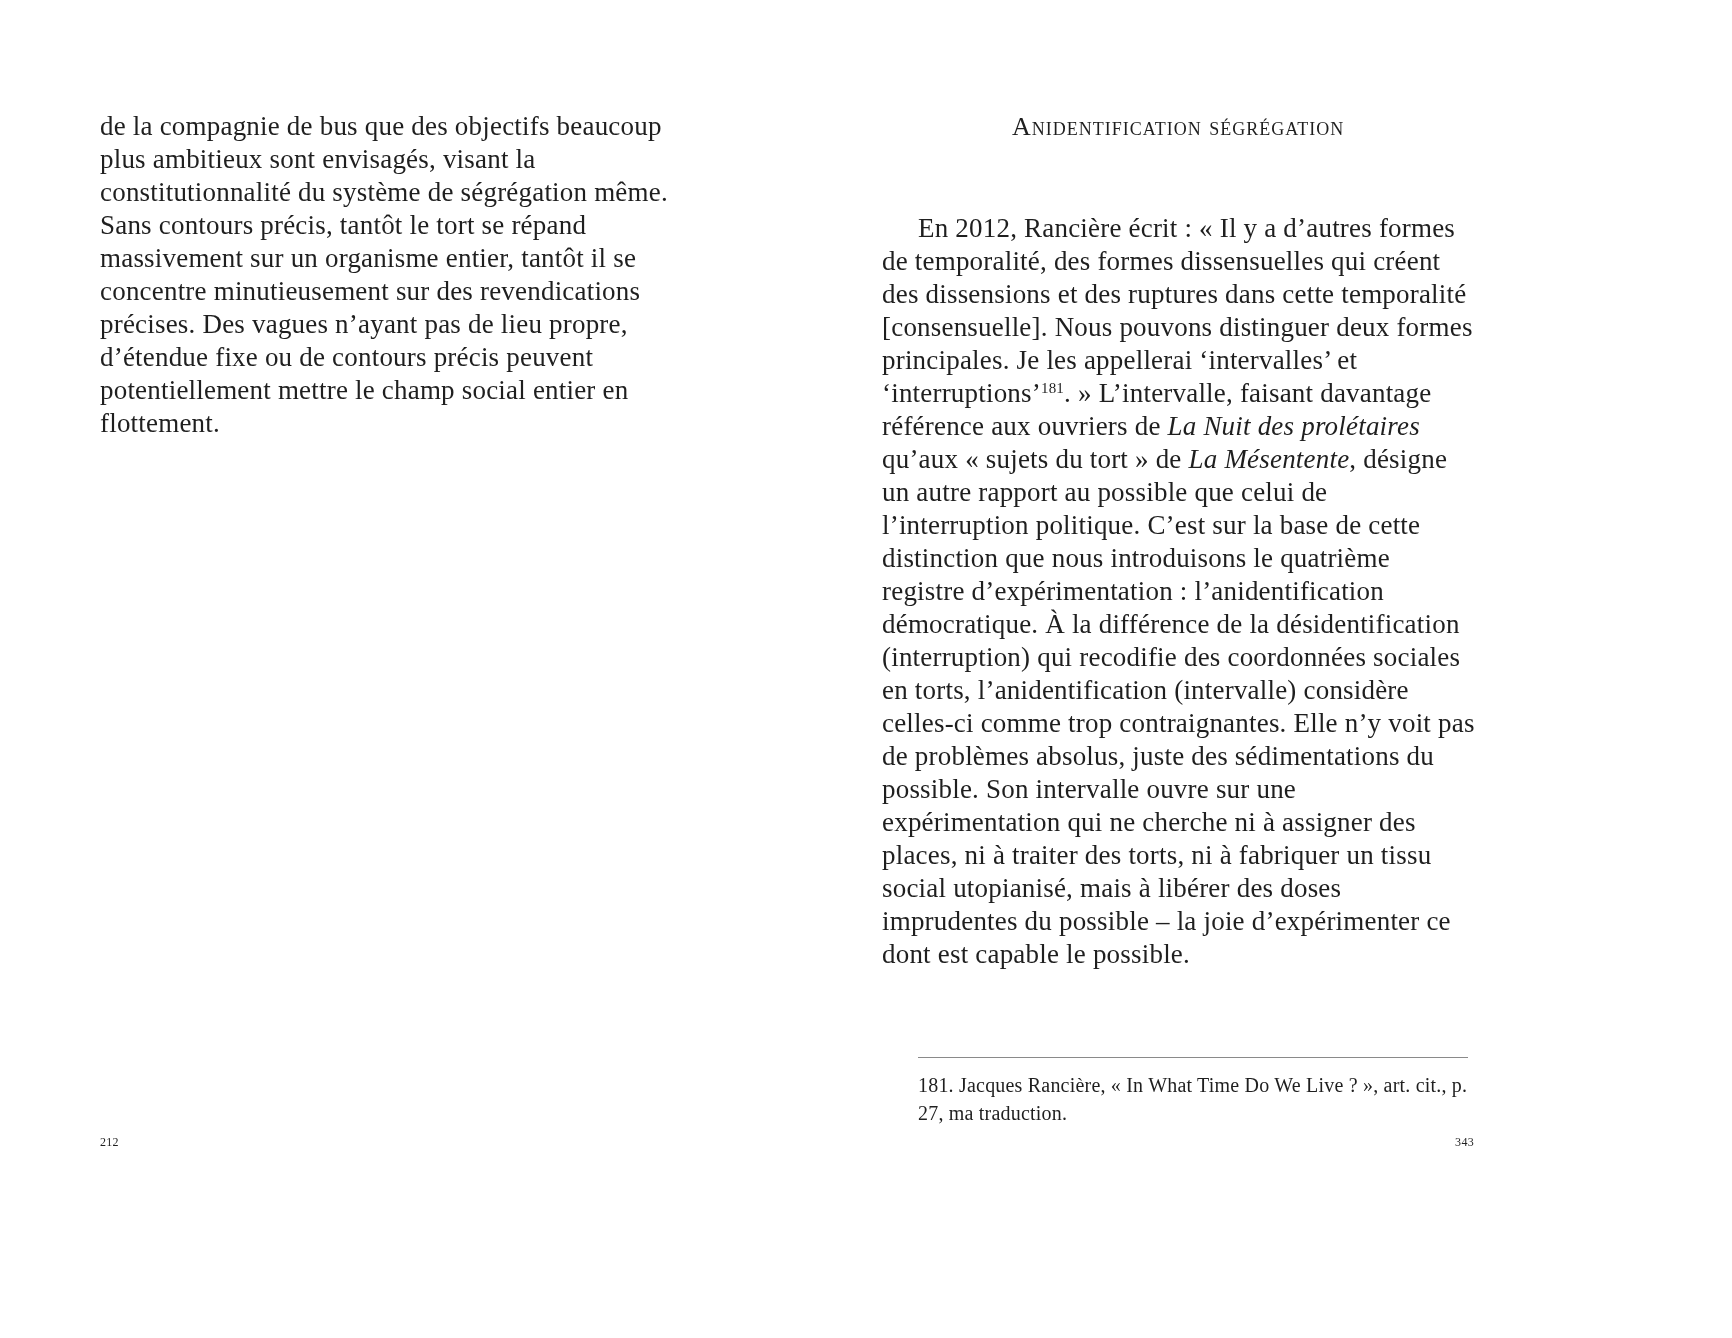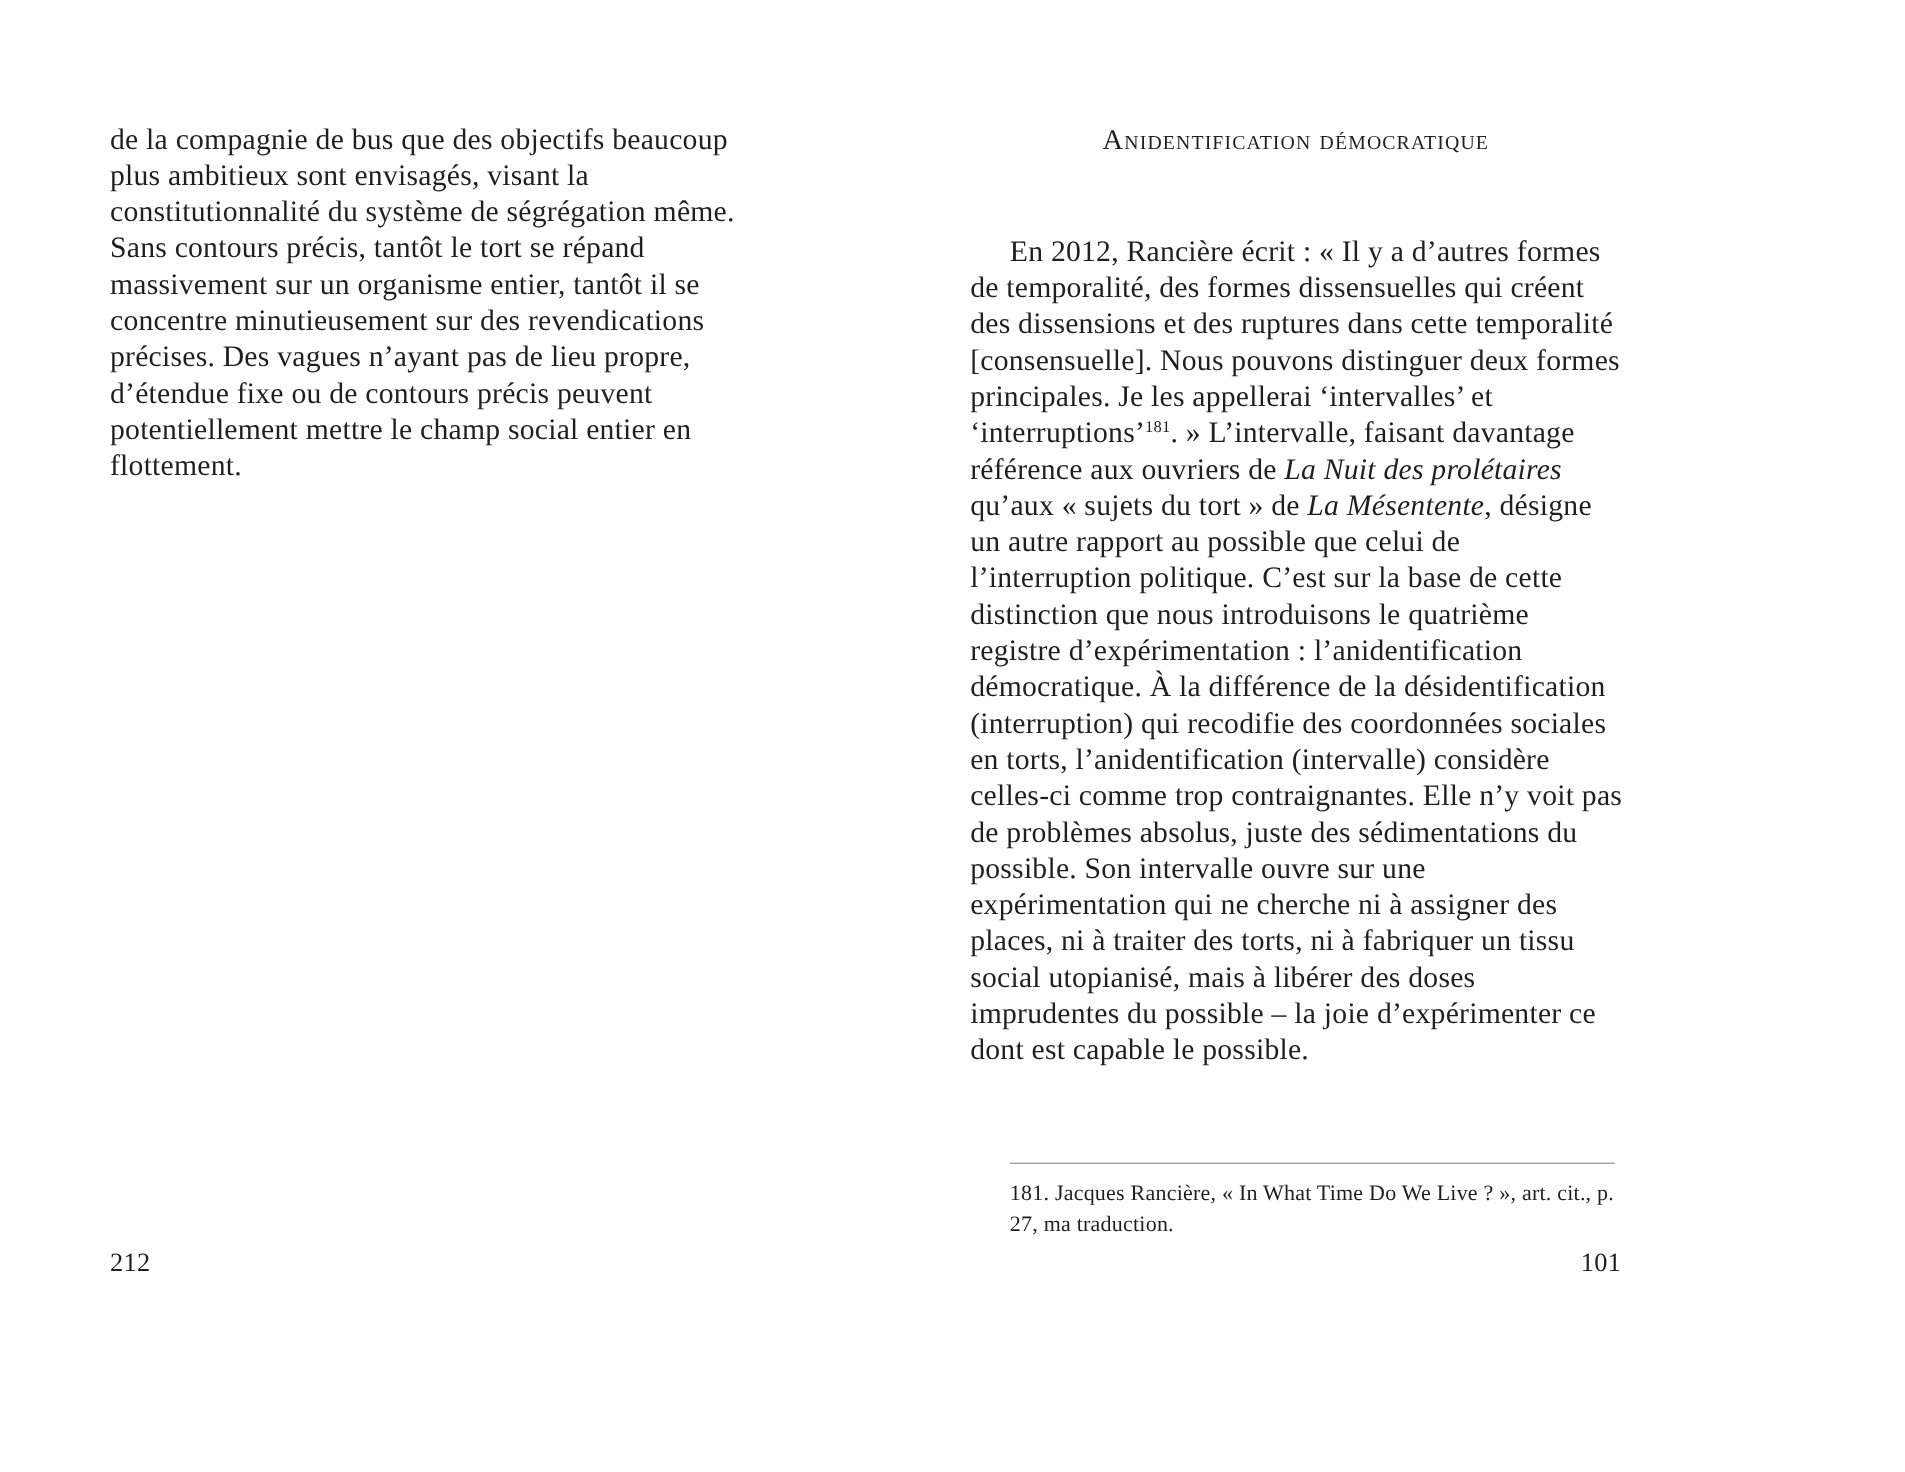--- a/index.html
+++ b/index.html
@@ -101,7 +101,7 @@
   </section>
 
   <section class="page page-right">
-    <h1 class="chapter-heading">Anidentification démocratique</h1>
+    <h1 class="chapter-heading">Anidentification ségrégation</h1>
     <p class="body-text right-body"><span>En 2012, Rancière écrit : « Il y a d’autres formes de temporalité, des formes dissensuelles qui créent des dissensions et des ruptures dans cette temporalité [consensuelle]. Nous pouvons distinguer deux formes principales. Je les appellerai ‘intervalles’ et ‘interruptions’</span><sup>181</sup><span>. » L’intervalle, faisant davantage référence aux ouvriers de </span><span style="font-style: italic;">La Nuit des prolétaires</span><span> qu’aux « sujets du tort » de </span><span style="font-style: italic;">La Mésentente</span><span>, désigne un autre rapport au possible que celui de l’interruption politique. C’est sur la base de cette distinction que nous introduisons le quatrième registre d’expérimentation : l’anidentification démocratique. À la différence de la désidentification (interruption) qui recodifie des coordonnées sociales en torts, l’anidentification (intervalle) considère celles-ci comme trop contraignantes. Elle n’y voit pas de problèmes absolus, juste des sédimentations du possible. Son intervalle ouvre sur une expérimentation qui ne cherche ni à assigner des places, ni à traiter des torts, ni à fabriquer un tissu social utopianisé, mais à libérer des doses imprudentes du possible – la joie d’expérimenter ce dont est capable le possible.</span></p>
     <hr class="footnote-rule">
     <p class="footnote">181. Jacques Rancière, « In What Time Do We Live ? », art. cit., p. 27, ma traduction.</p>

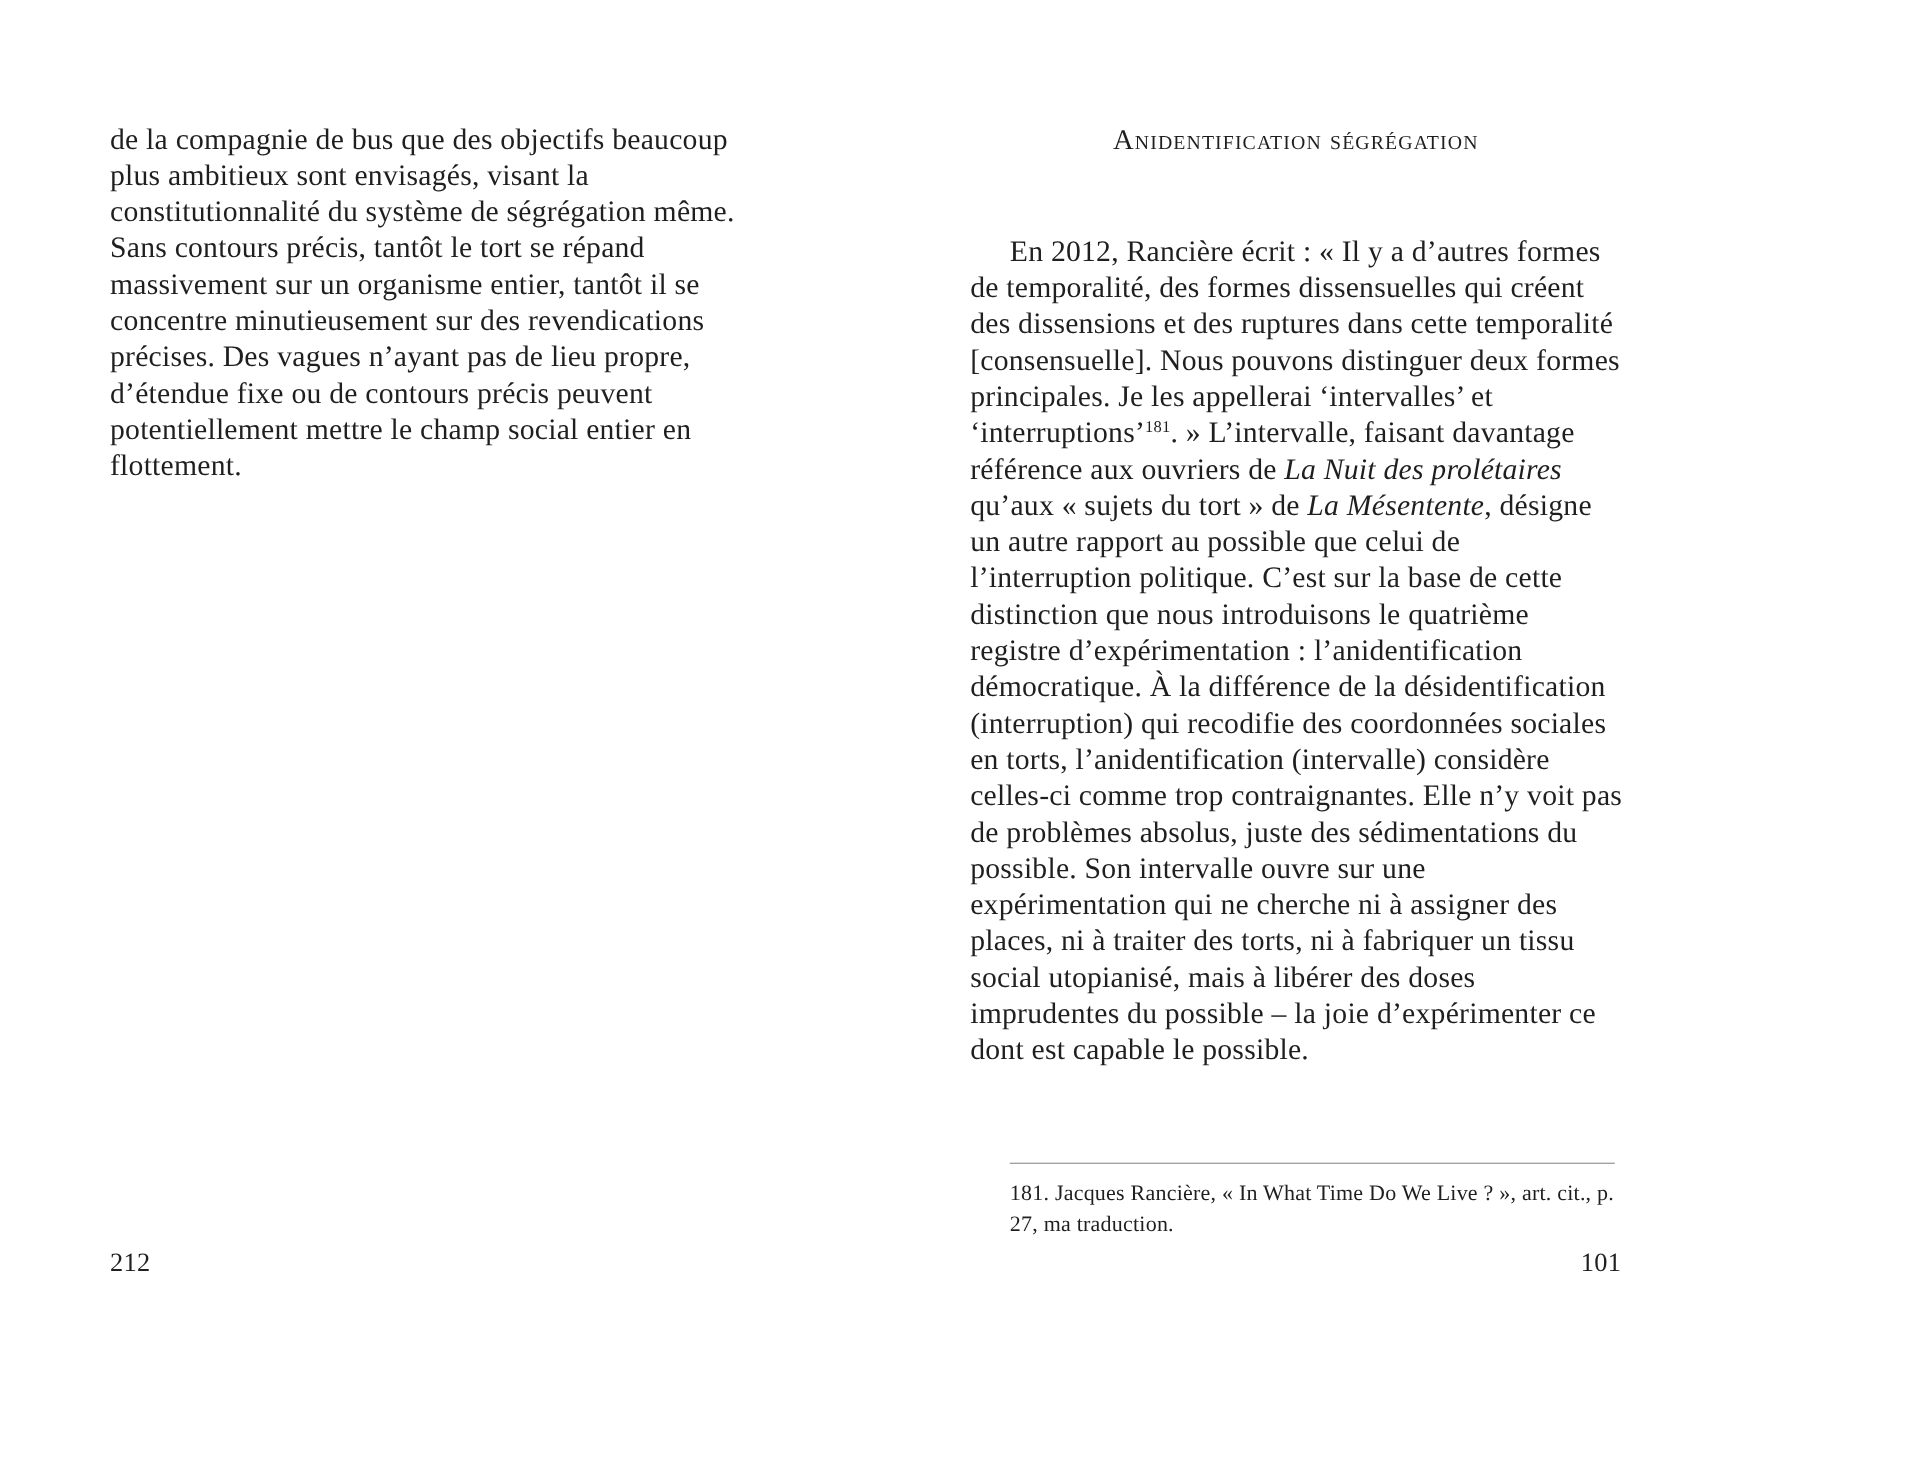--- a/index.html
+++ b/index.html
@@ -76,7 +76,7 @@
   }
   .page-number {
     position: absolute;
-    font-size: 24px;
+    font-size: 12px;
     letter-spacing: 0.3px;
   }
   .page-number.pn-left {

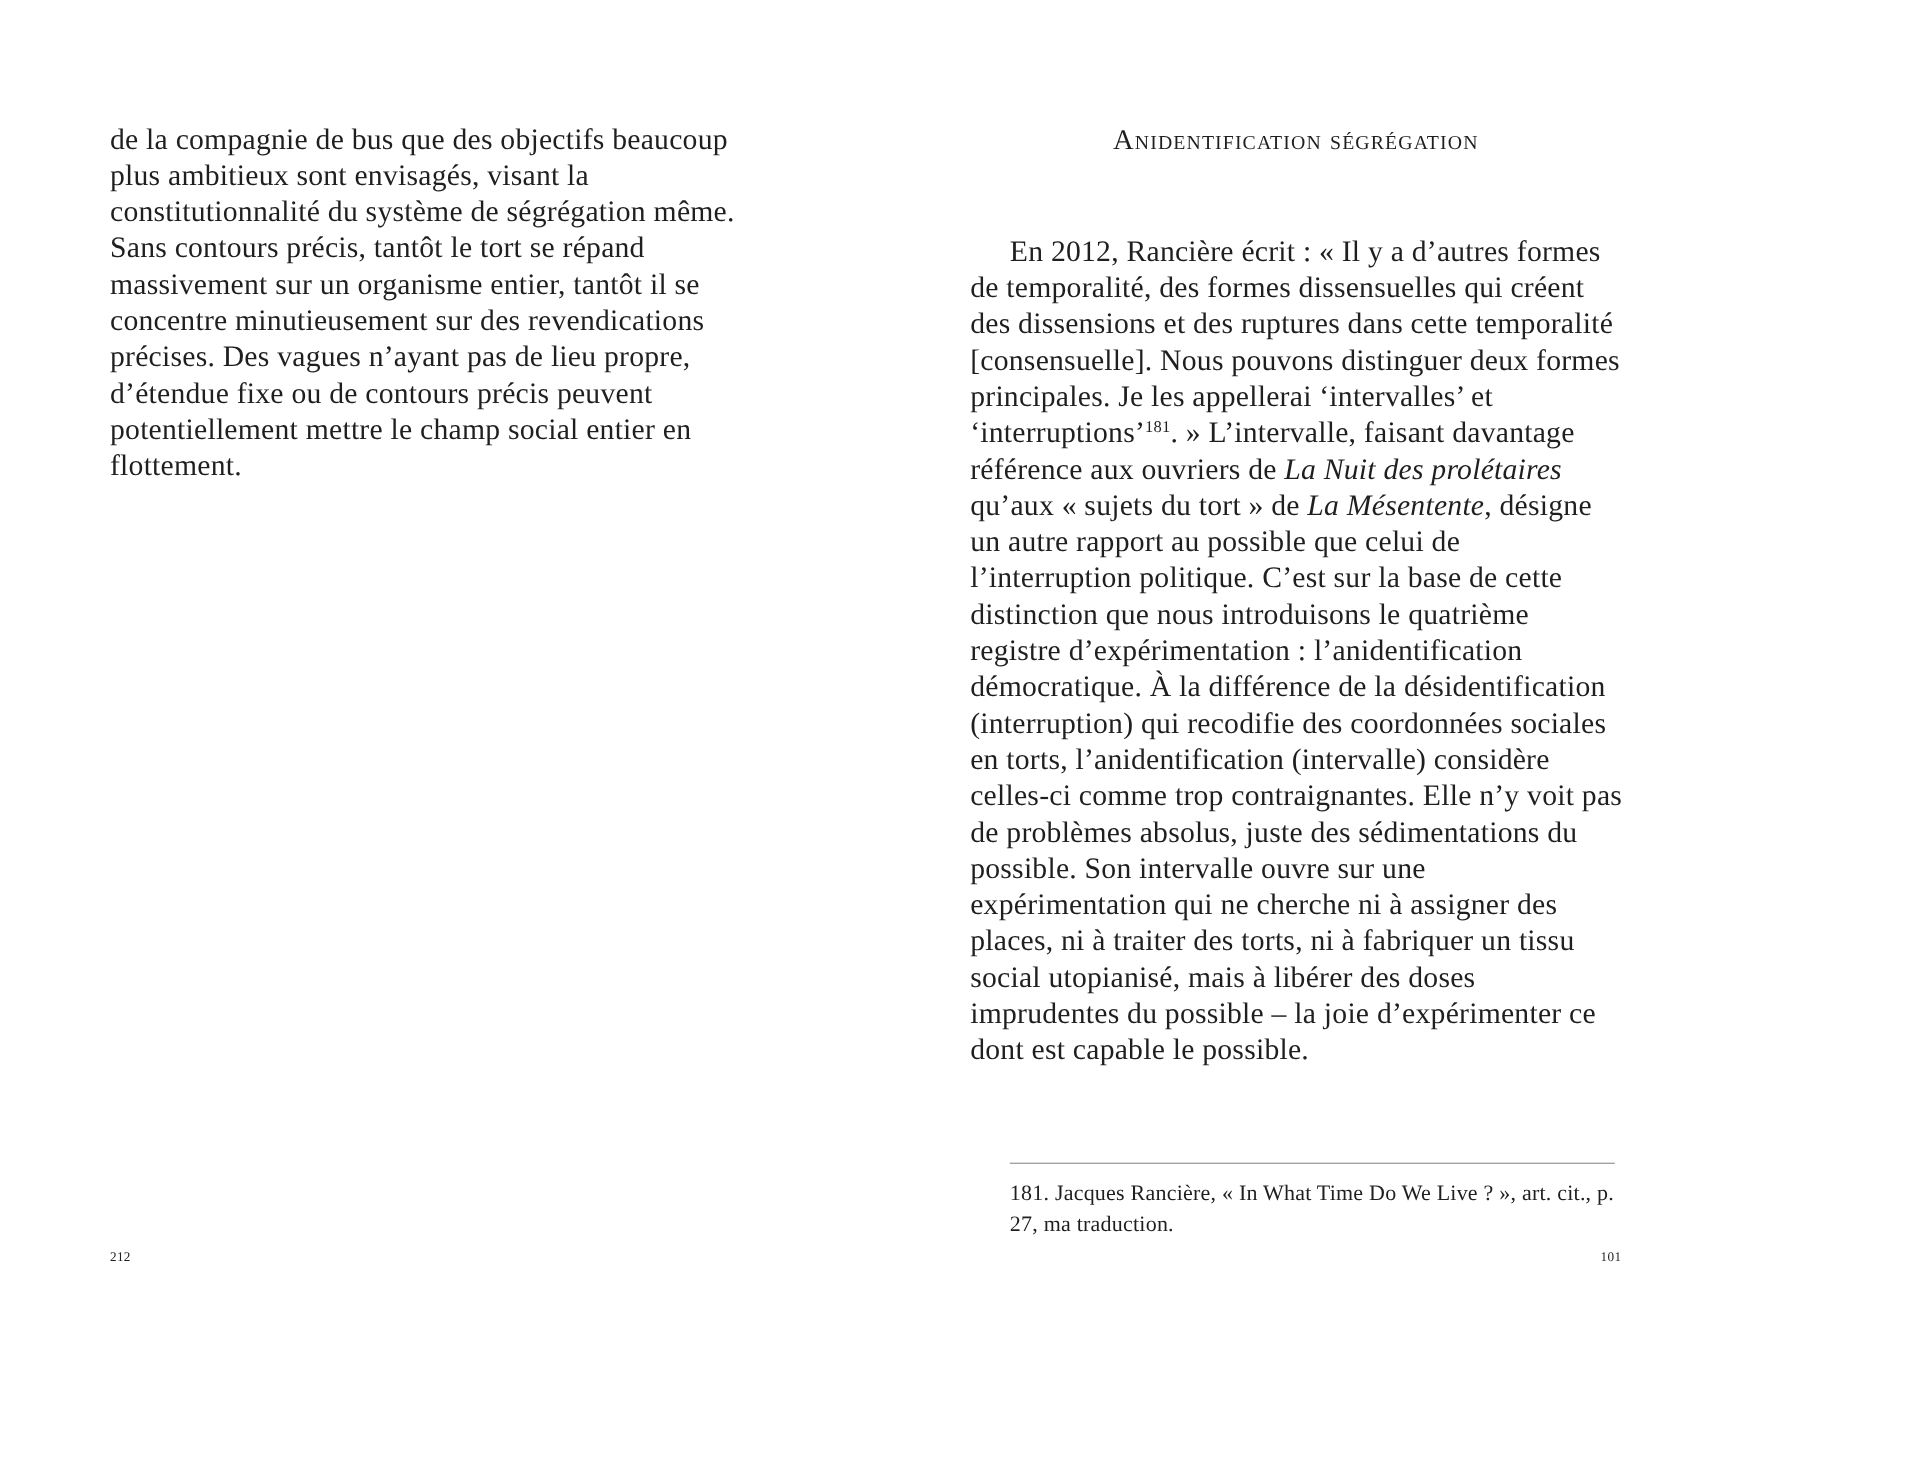--- a/index.html
+++ b/index.html
@@ -105,7 +105,7 @@
     <p class="body-text right-body"><span>En 2012, Rancière écrit : « Il y a d’autres formes de temporalité, des formes dissensuelles qui créent des dissensions et des ruptures dans cette temporalité [consensuelle]. Nous pouvons distinguer deux formes principales. Je les appellerai ‘intervalles’ et ‘interruptions’</span><sup>181</sup><span>. » L’intervalle, faisant davantage référence aux ouvriers de </span><span style="font-style: italic;">La Nuit des prolétaires</span><span> qu’aux « sujets du tort » de </span><span style="font-style: italic;">La Mésentente</span><span>, désigne un autre rapport au possible que celui de l’interruption politique. C’est sur la base de cette distinction que nous introduisons le quatrième registre d’expérimentation : l’anidentification démocratique. À la différence de la désidentification (interruption) qui recodifie des coordonnées sociales en torts, l’anidentification (intervalle) considère celles-ci comme trop contraignantes. Elle n’y voit pas de problèmes absolus, juste des sédimentations du possible. Son intervalle ouvre sur une expérimentation qui ne cherche ni à assigner des places, ni à traiter des torts, ni à fabriquer un tissu social utopianisé, mais à libérer des doses imprudentes du possible – la joie d’expérimenter ce dont est capable le possible.</span></p>
     <hr class="footnote-rule">
     <p class="footnote">181. Jacques Rancière, « In What Time Do We Live ? », art. cit., p. 27, ma traduction.</p>
-    <div class="page-number pn-right">101</div>
+    <div class="page-number pn-right">343</div>
   </section>
 
 </div>

